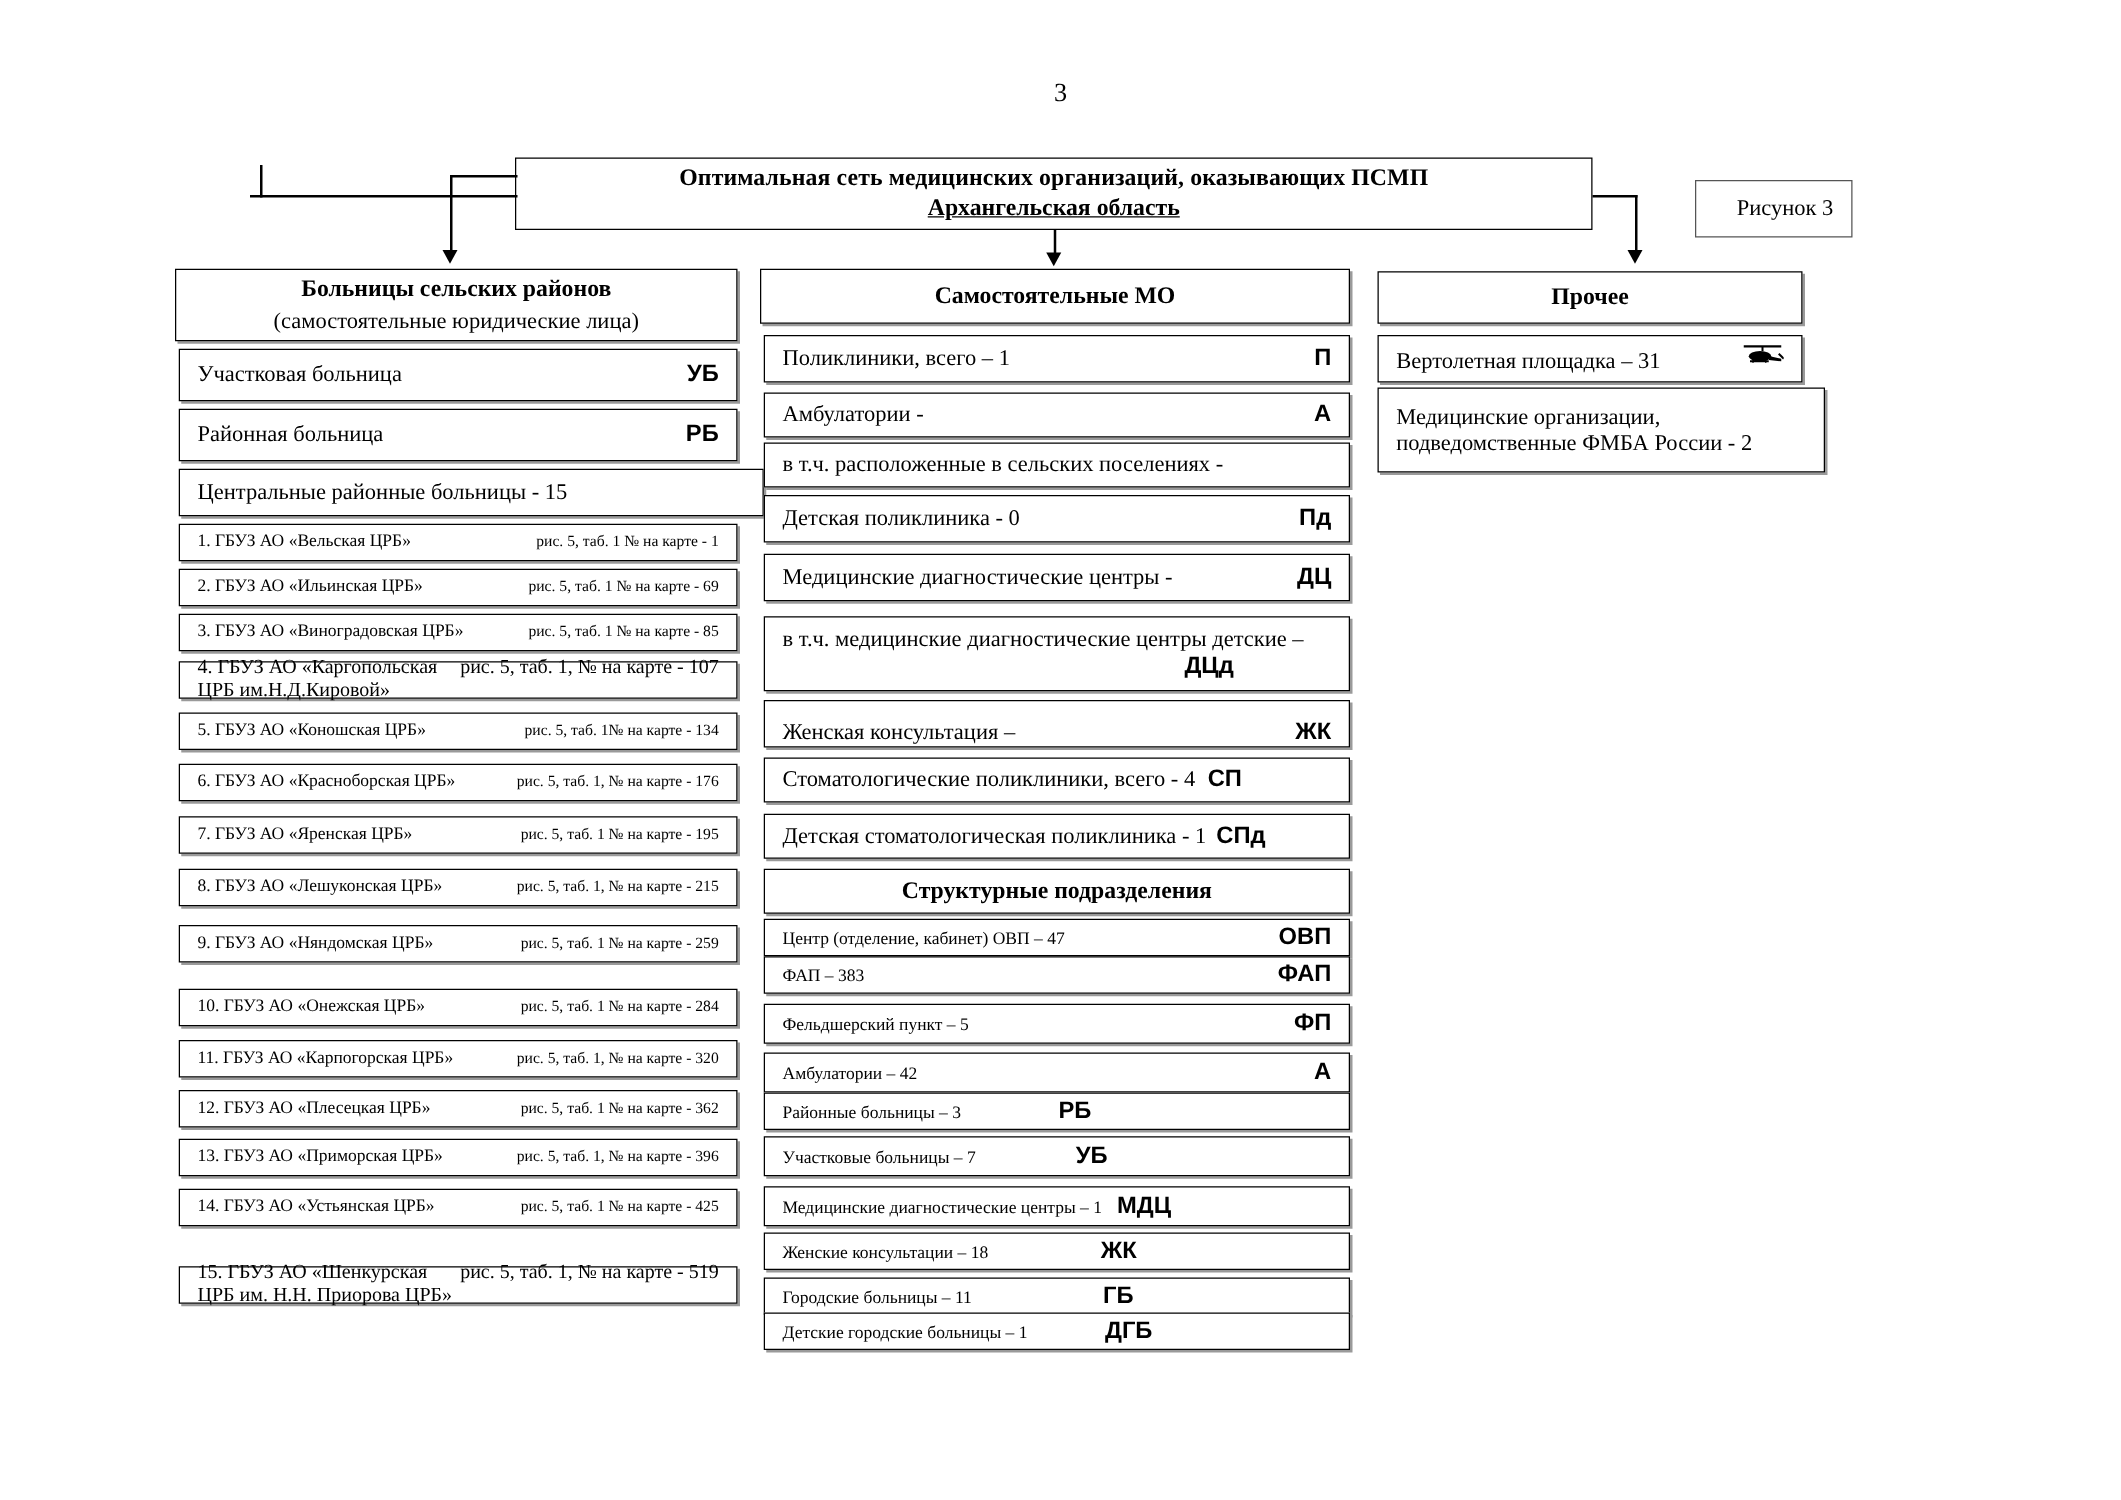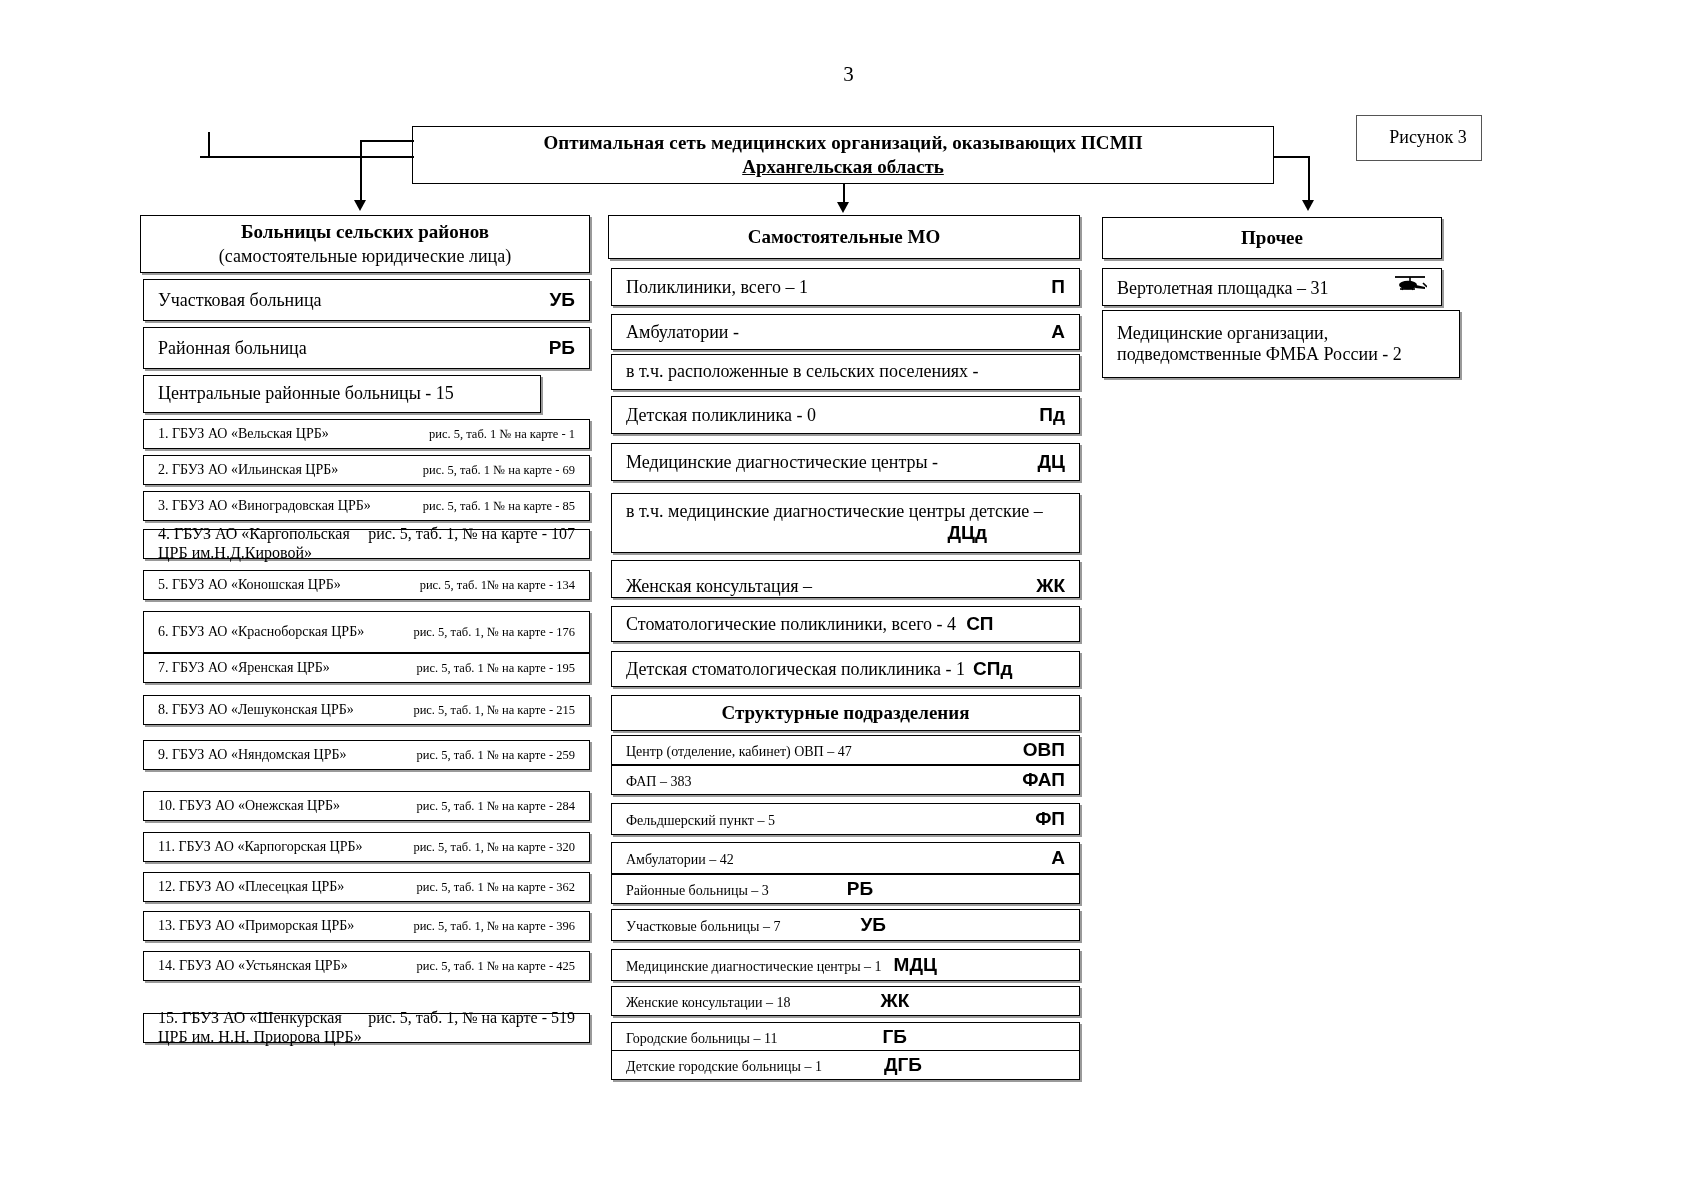--- a/index.html
+++ b/index.html
@@ -75,7 +75,7 @@
   
   #figure-label {
     left: 1356px;
-    top: 115px;
+    top: 144px;
     width: 126px;
     height: 46px;
     border: 1.2px solid #555;

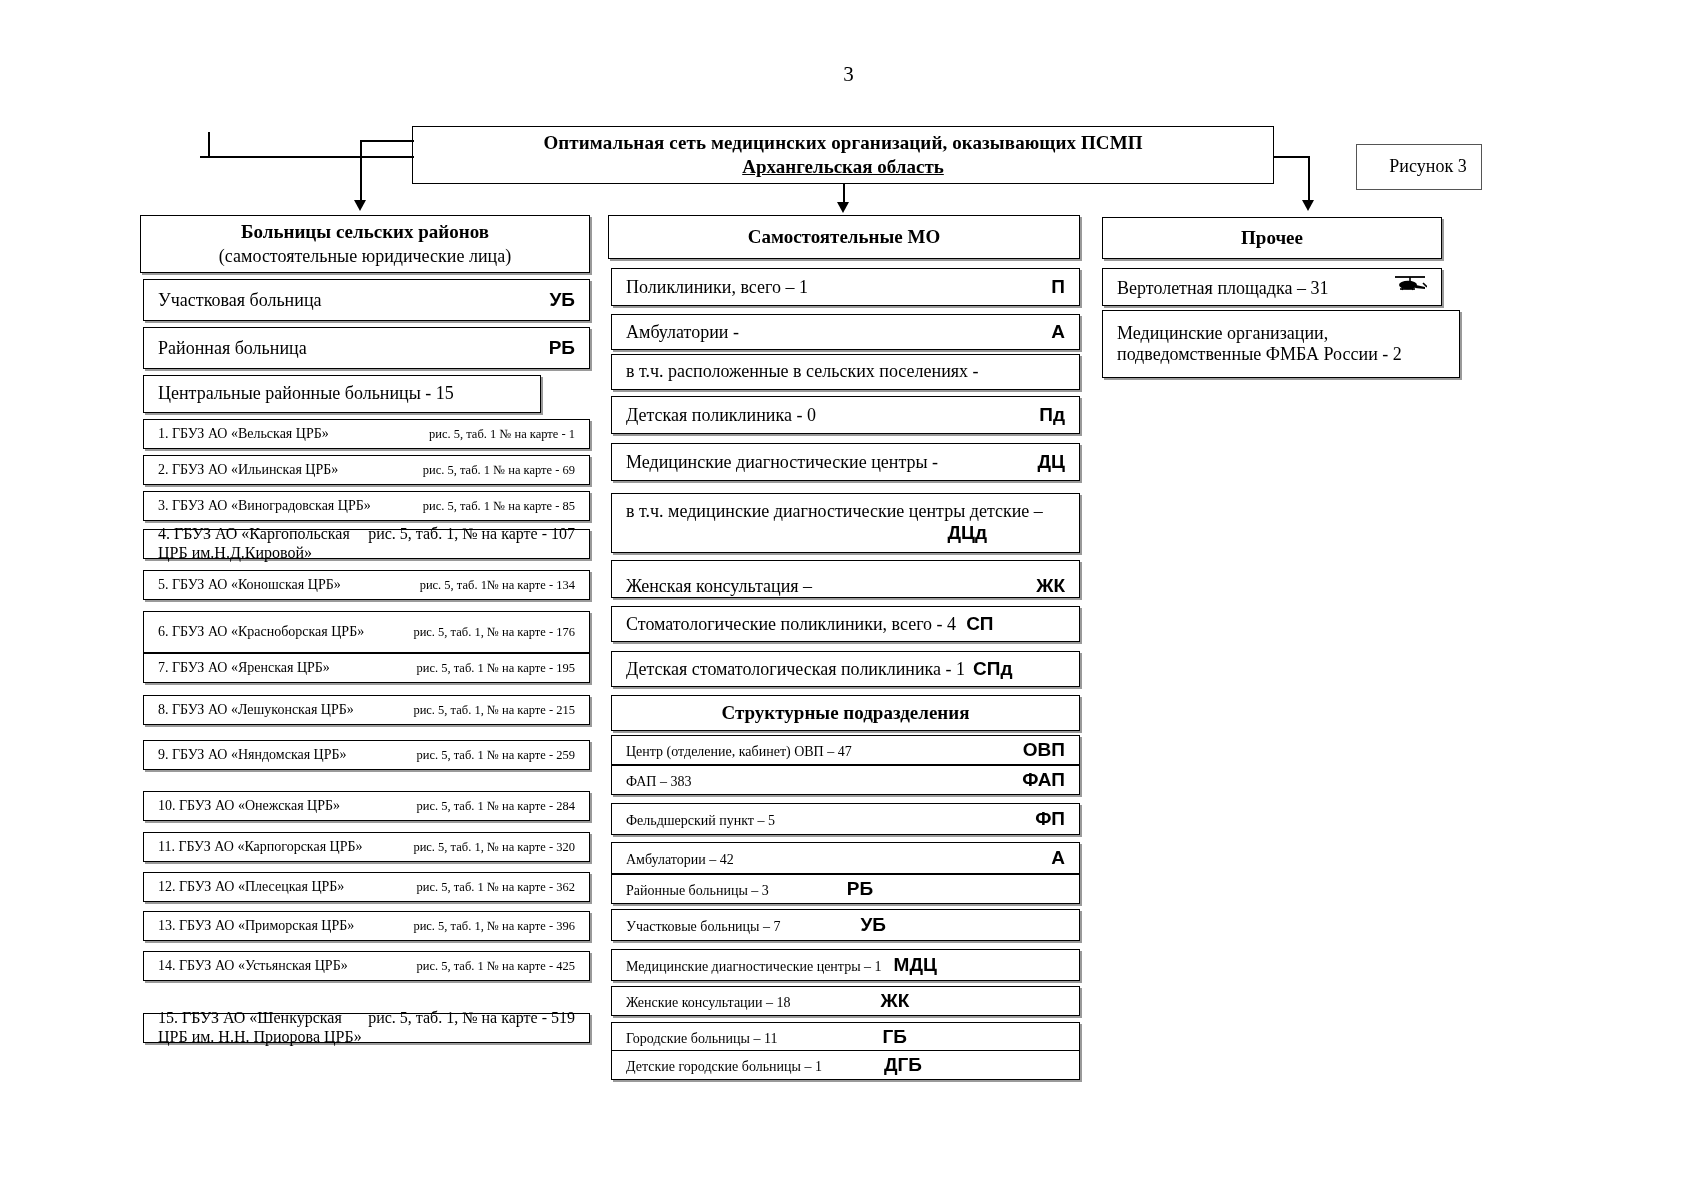--- a/index.html
+++ b/index.html
@@ -210,7 +210,7 @@
   </div>
 </div>
 
-<div class="box shadowed row-flex" style="left:143px; top:375px; width:398px; height:38px;">
+<div class="box shadowed row-flex" style="left:143px; top:375px; width:468px; height:38px;">
   <div class="txt">
     <span class="label">Центральные районные больницы - 15</span>
   </div>

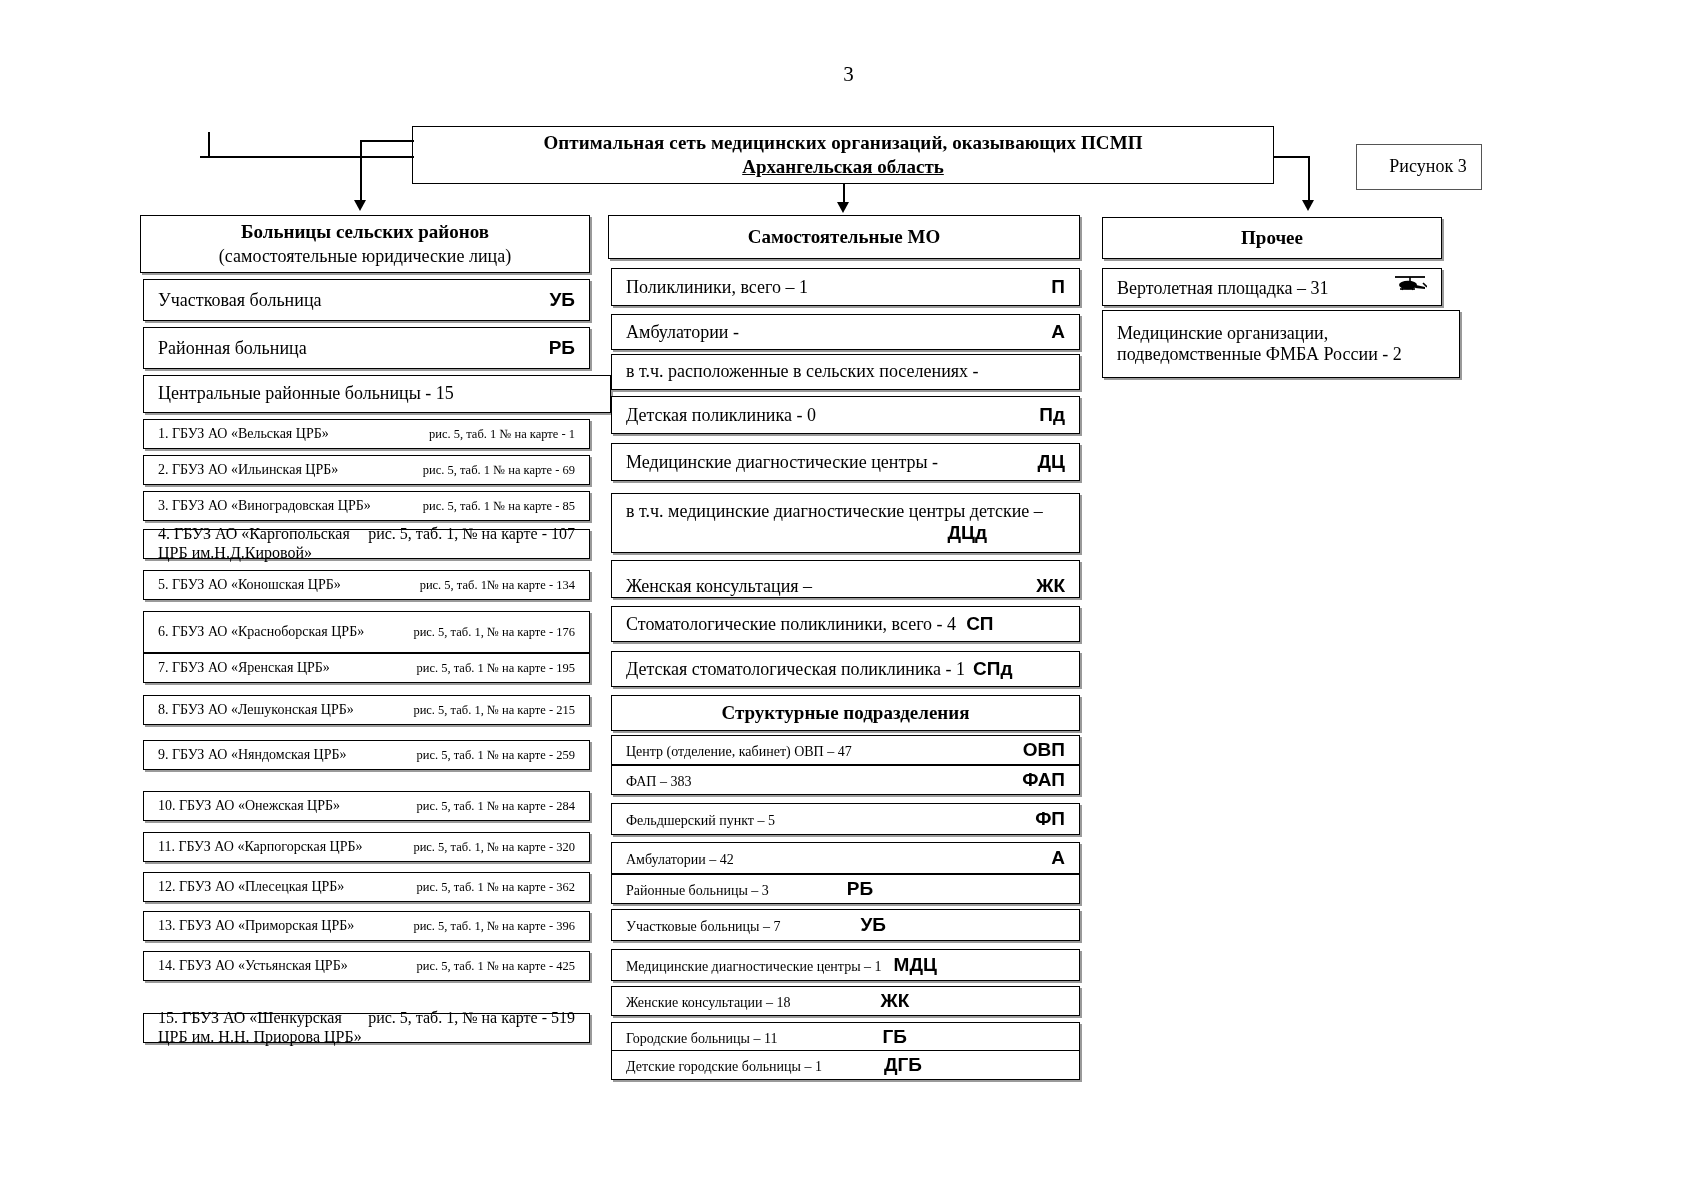--- a/index.html
+++ b/index.html
@@ -246,7 +246,7 @@
       <span class="refnum">рис. 5, таб. 1№ на карте - 134</span>
     </div>
 </div>
-<div class="box shadowed row-flex" style="left:143px; top:611px; width:447px; height:42px;">
+<div class="box shadowed row-flex" style="left:143px; top:611px; width:447px; height:30px;">
   <div class="txt">
       <span class="label small">6. ГБУЗ АО «Красноборская ЦРБ»</span>
       <span class="refnum">рис. 5, таб. 1, № на карте - 176</span>

